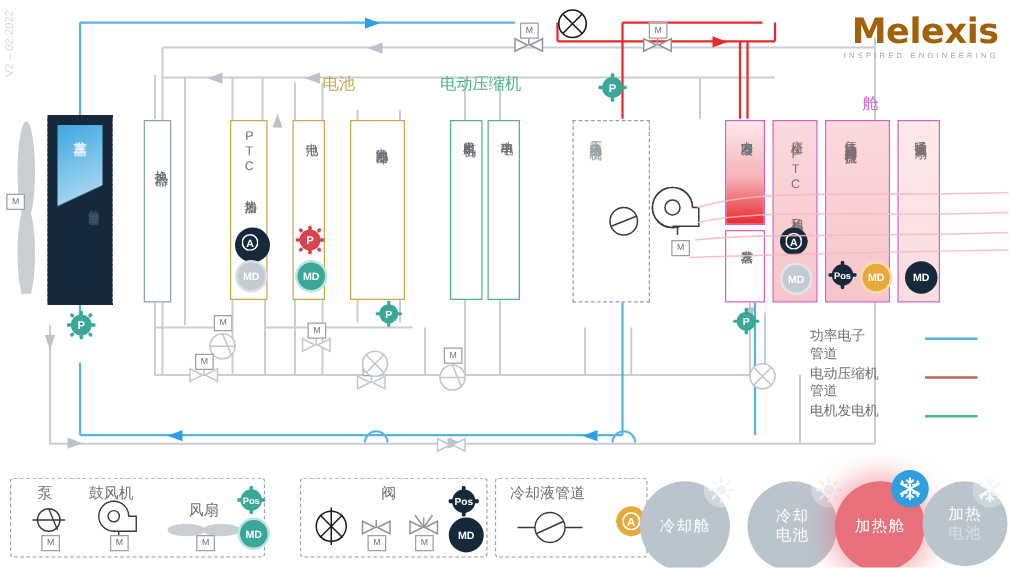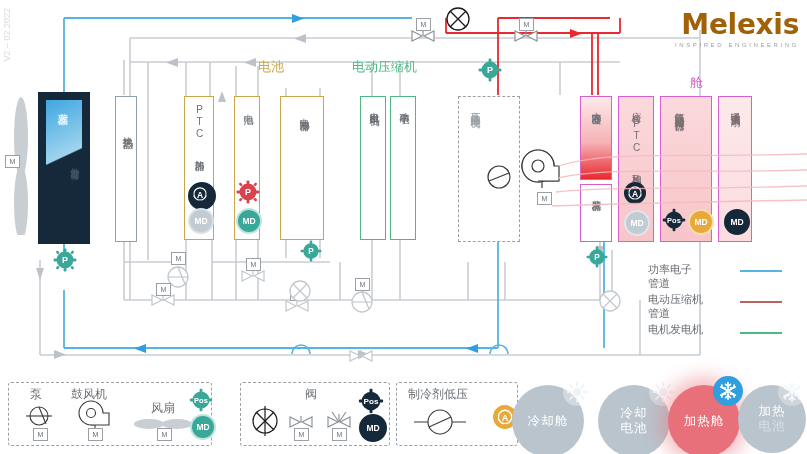--- a/index.html
+++ b/index.html
@@ -577,7 +577,7 @@
   </div>
 
   <div class="legend-box" style="left:396px;top:382px;width:120px;height:62px;"></div>
-  <div class="legend-title" style="left:408px;top:386px;">制冷剂低压</div>
+  <div class="legend-title" style="left:408px;top:386px;">冷却液管道</div>
   <div class="abs" style="left:412px;top:408px;">
     <svg width="56" height="28" viewBox="0 0 56 28">
       <circle cx="28" cy="14" r="12" fill="#fff" stroke="#3a3a3a" stroke-width="1.1"></circle>

